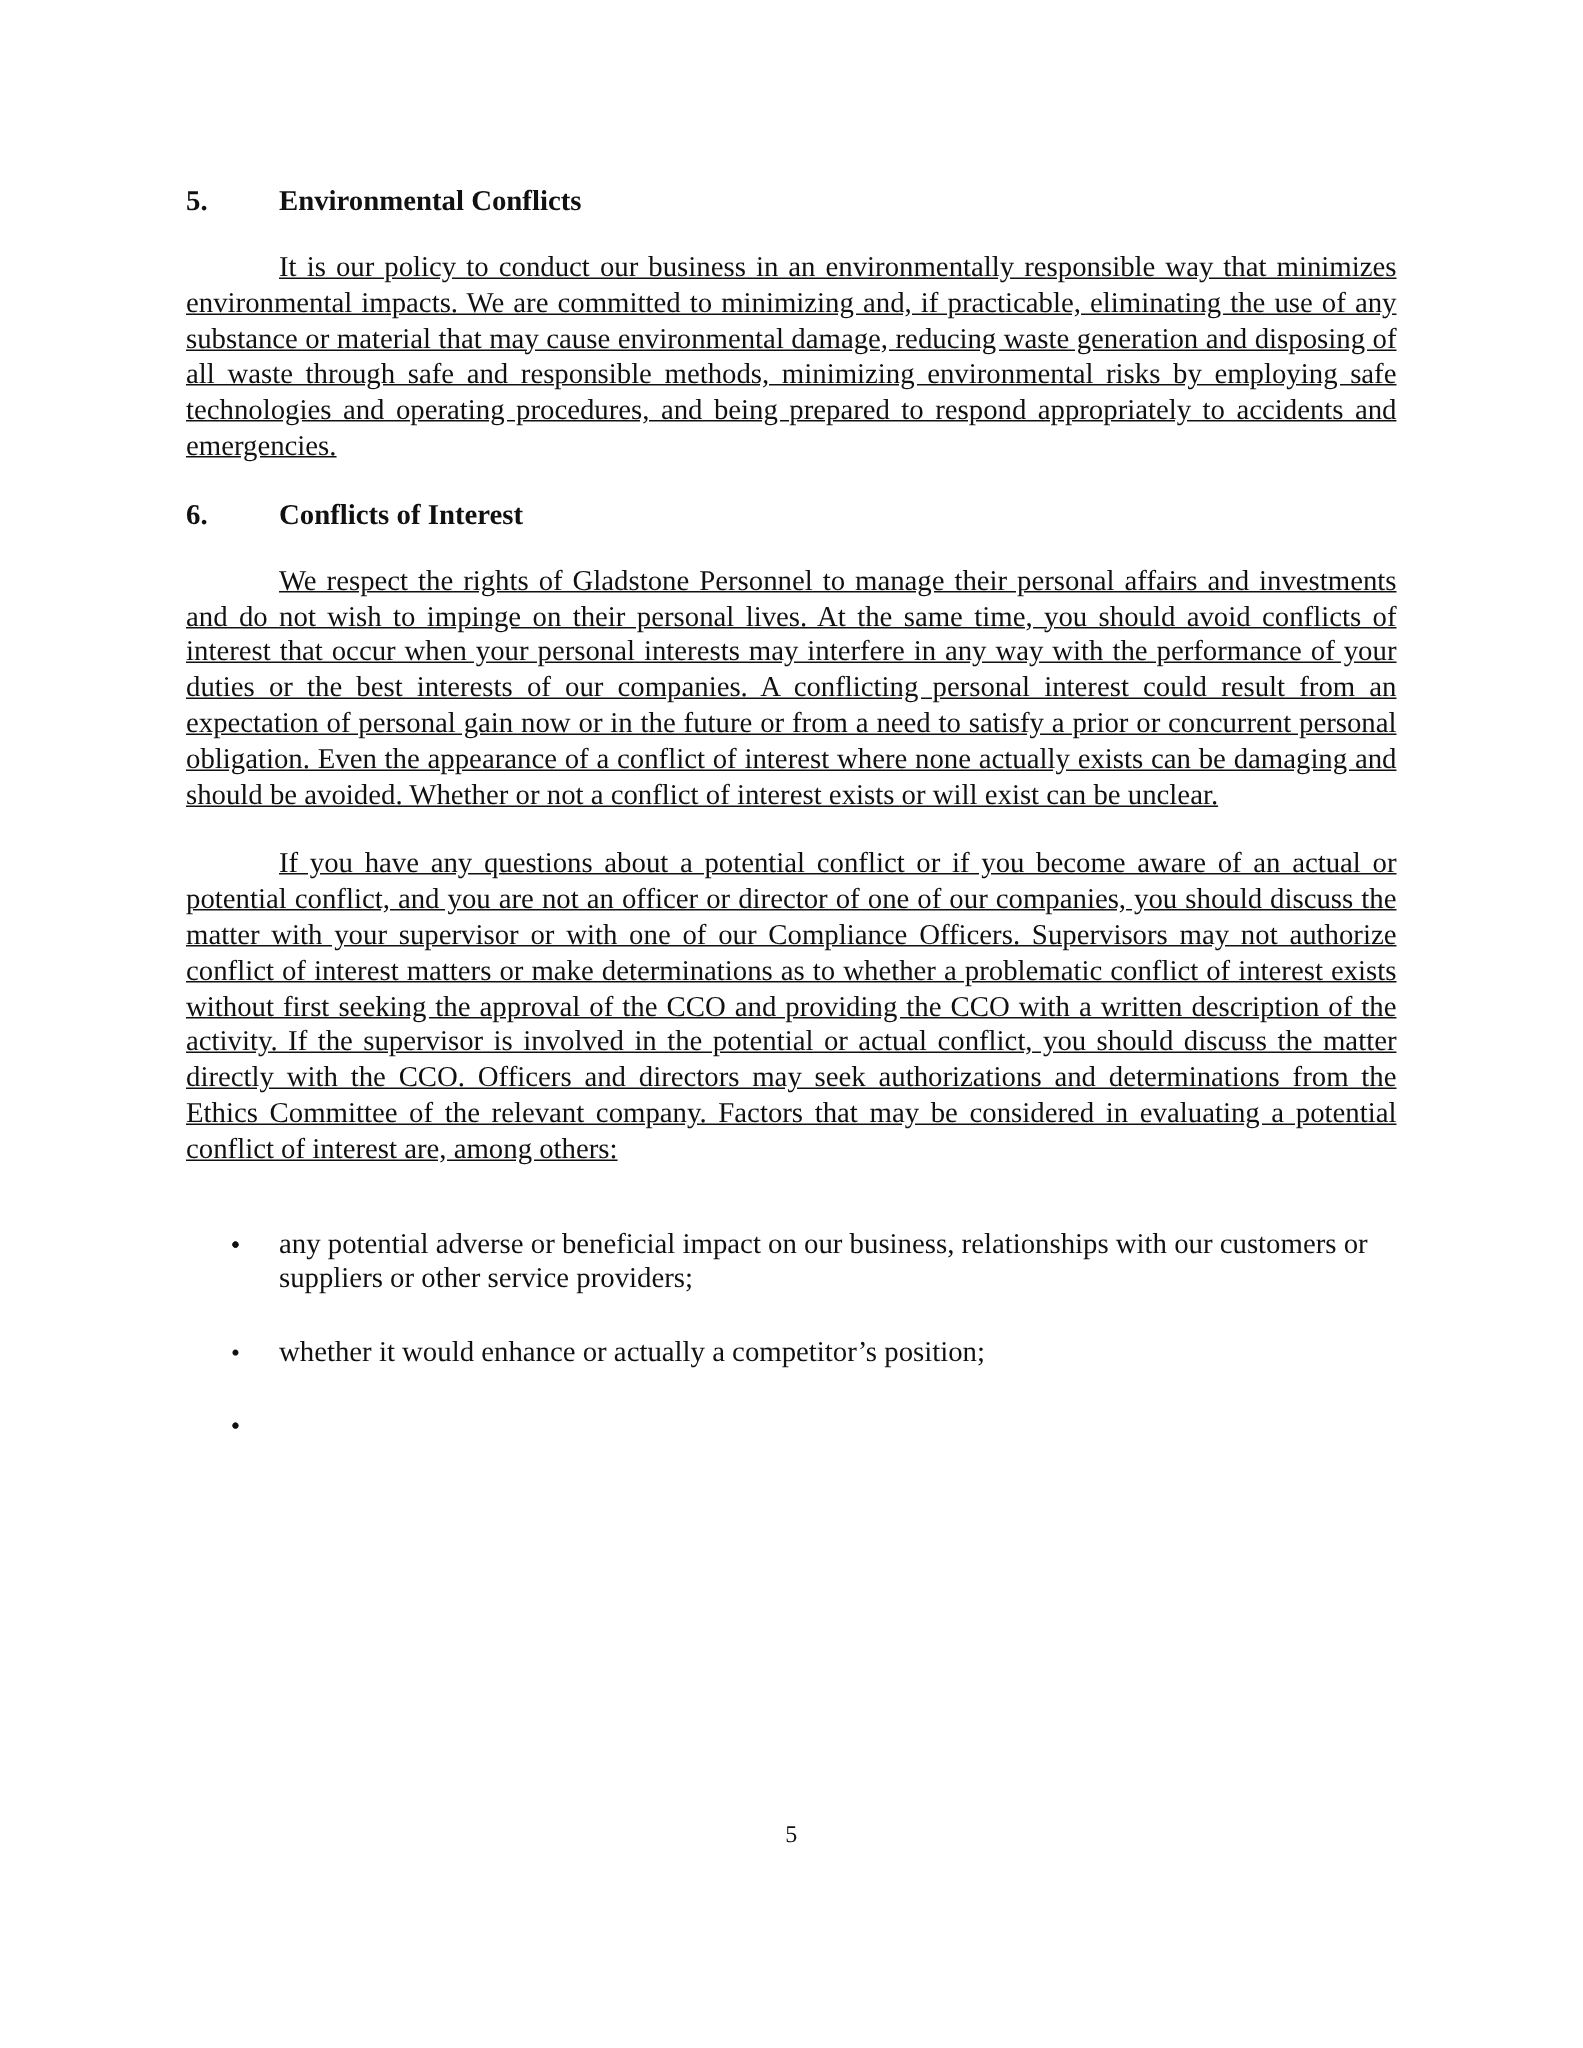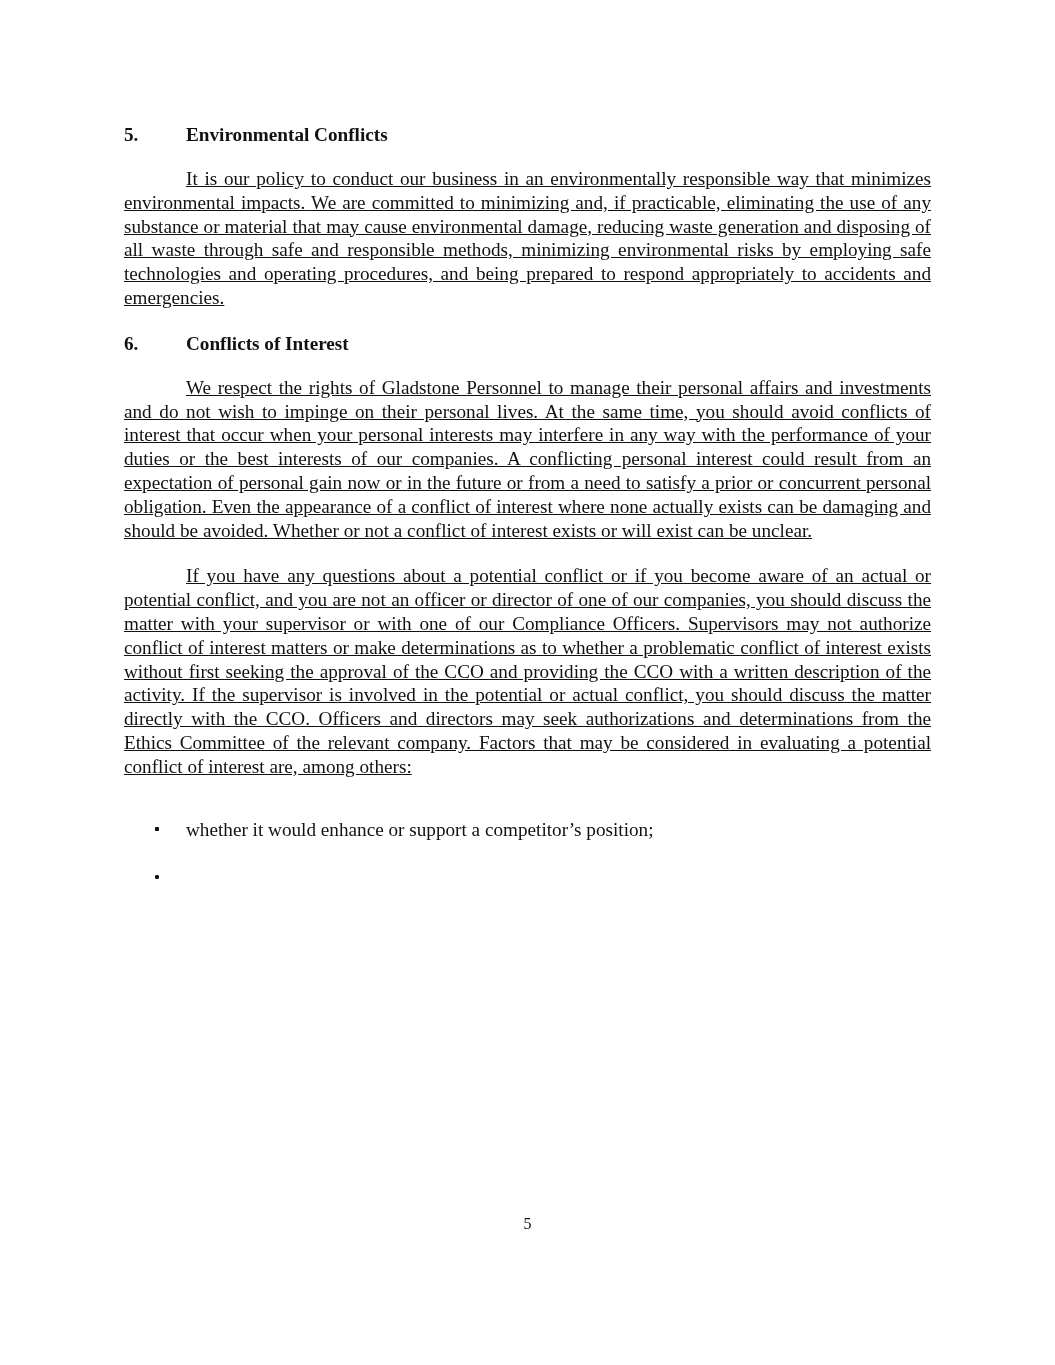--- a/index.html
+++ b/index.html
@@ -97,6 +97,7 @@
     </li>
     <li>
       <span class="bullet">•</span>
+      <span>any potential adverse or beneficial impact on our business, relationships with our customers or suppliers or other service providers;</span>
     </li>
     <li>
       <span class="bullet">•</span>

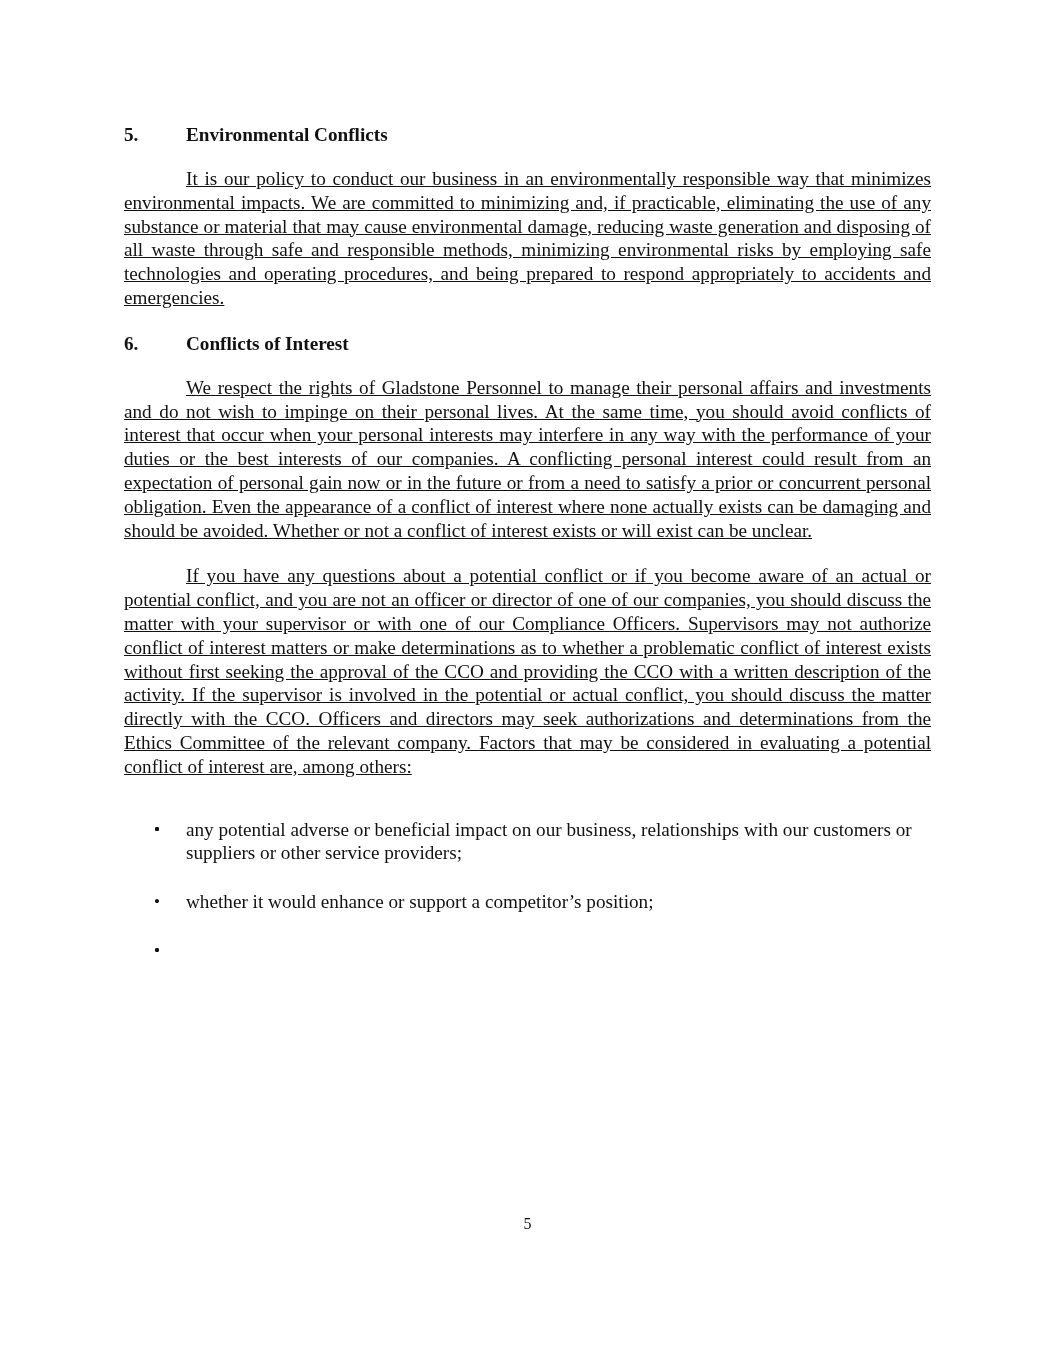--- a/index.html
+++ b/index.html
@@ -101,7 +101,7 @@
     </li>
     <li>
       <span class="bullet">•</span>
-      <span>whether it would enhance or support a competitor’s position;</span>
+      <span>whether it would enhance or actually a competitor’s position;</span>
     </li>
     <li>
       <span class="bullet">•</span>

